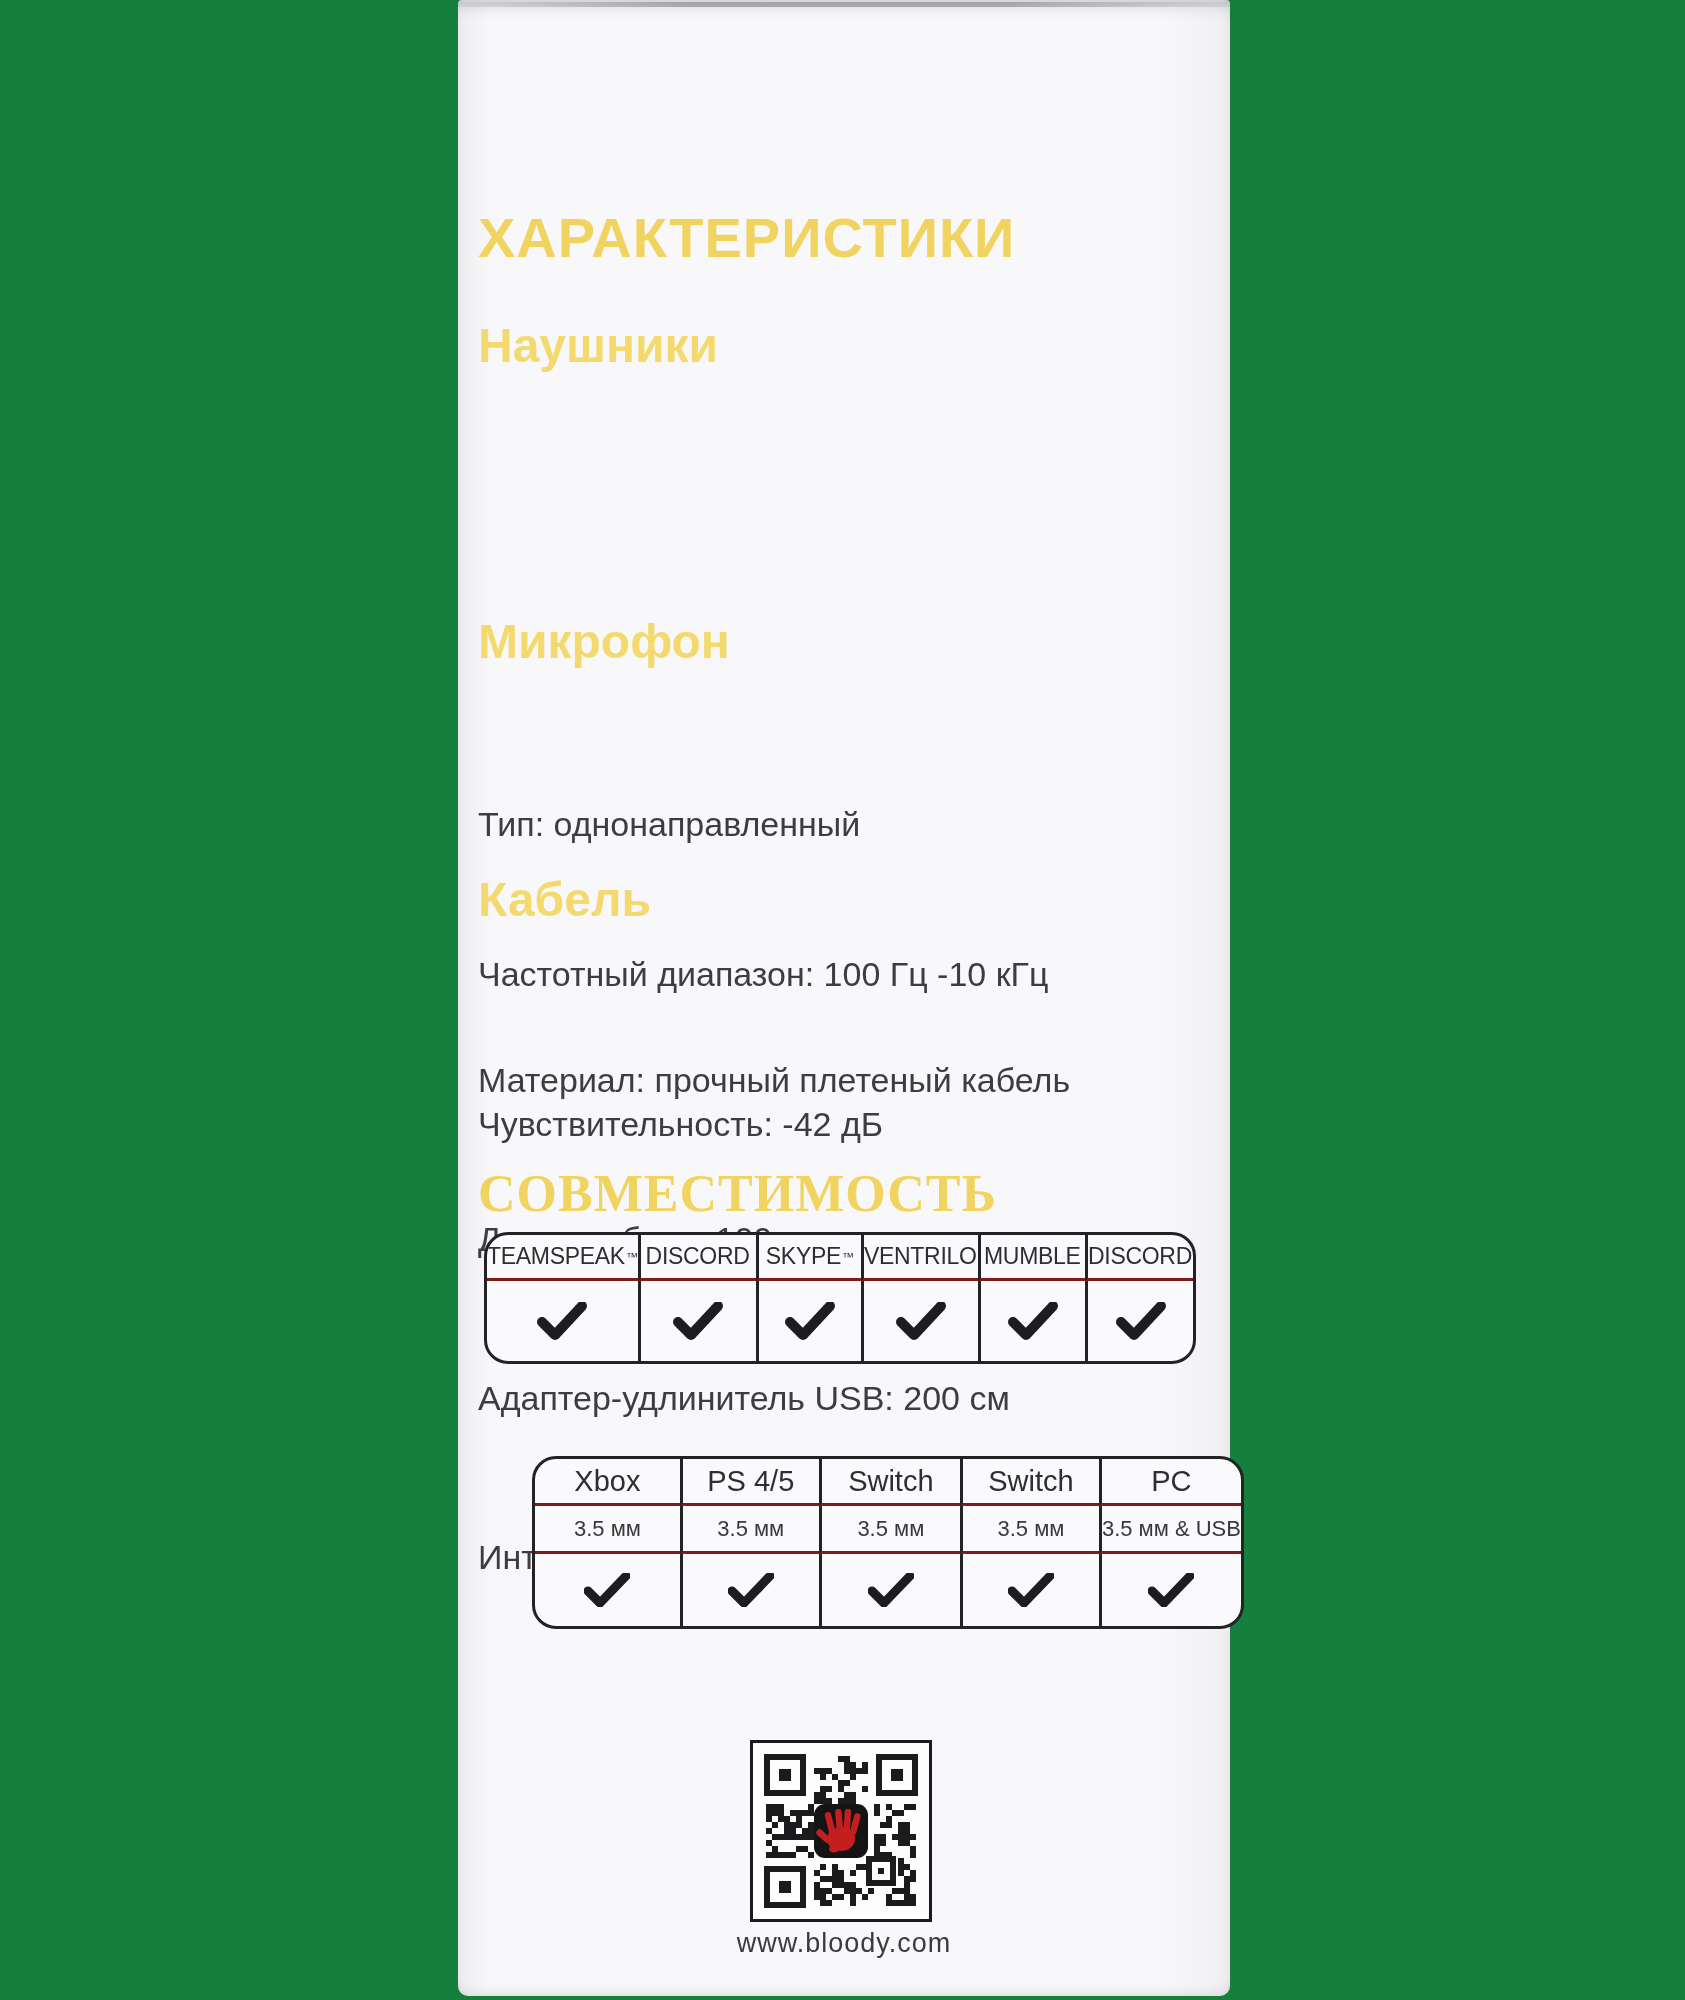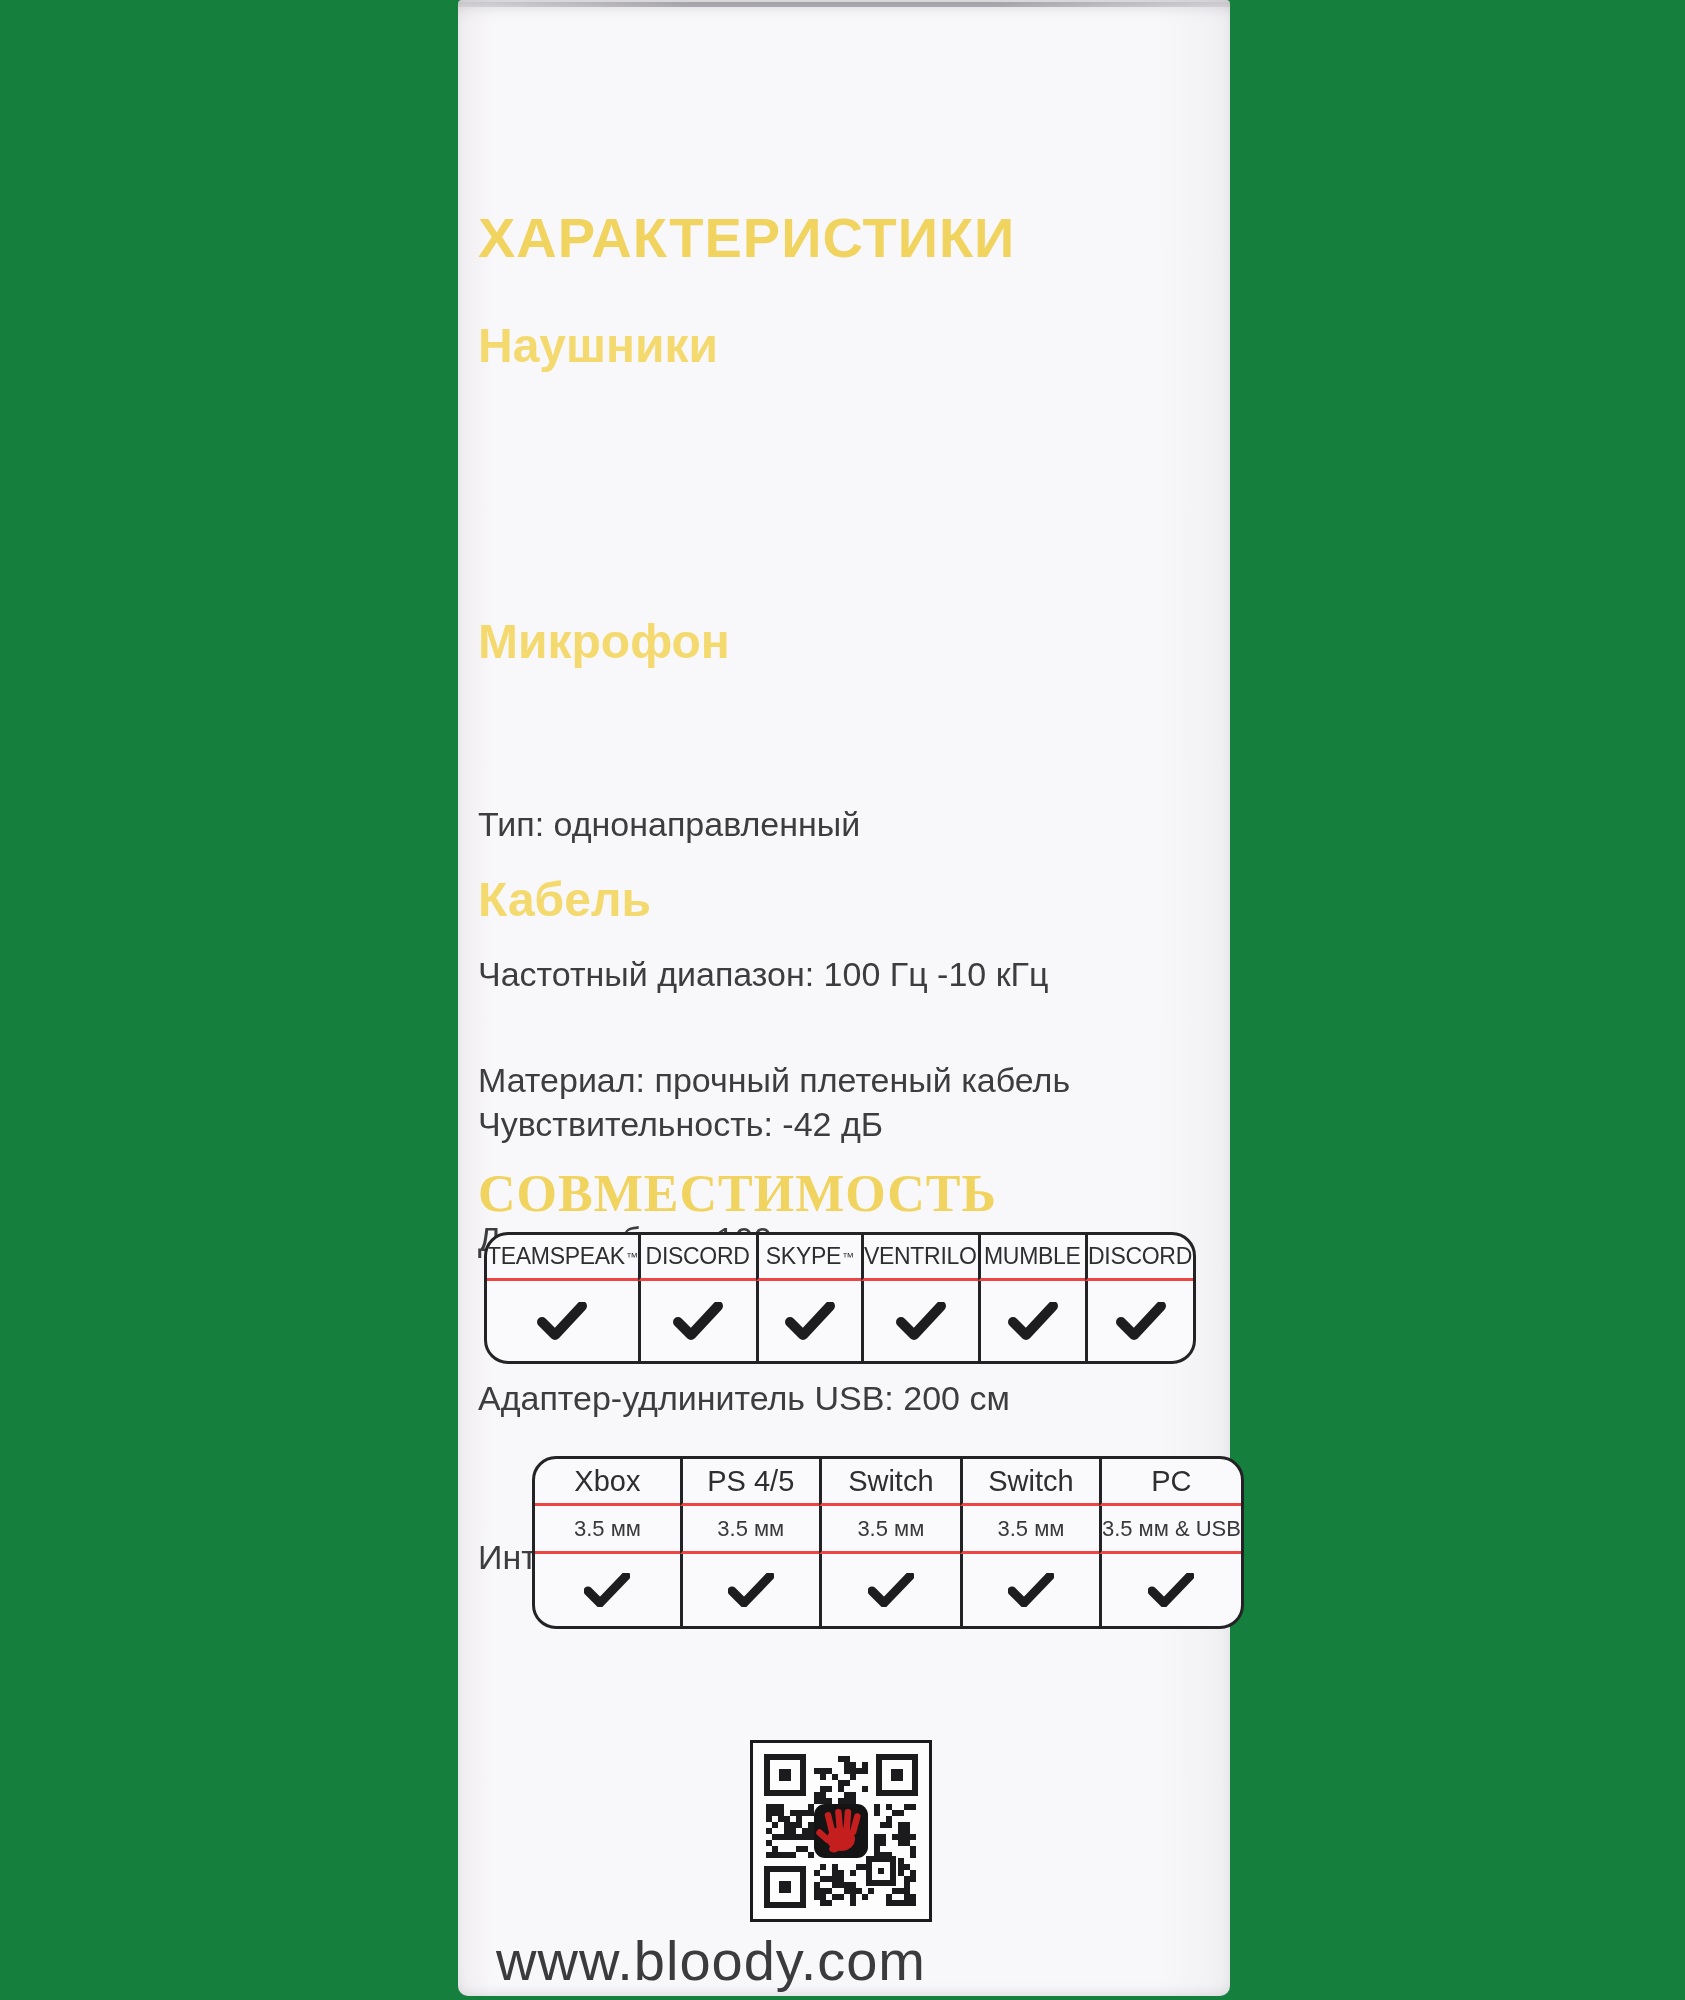--- a/index.html
+++ b/index.html
@@ -31,7 +31,7 @@
   .t2{top:1456px;grid-template-columns:1.22fr 1.17fr 1.19fr 1.17fr 1fr;grid-template-rows:47px 48px 72px;margin-left:48px;}
   .cell{display:flex;align-items:center;justify-content:center;border-left:3px solid #232325;color:#2e2e30;}
   .cell.first{border-left:none;}
-  .cell.rb{border-bottom:3px solid #ef4444;}
+  .cell.rb{border-bottom:3px solid #7f1d1d;}
   .t1 .head{font-size:23px;letter-spacing:-.3px;white-space:nowrap;}
   .t1 .head sup{font-size:12px;margin-left:1px;vertical-align:6px;}
   .t2 .head{font-size:29px;}

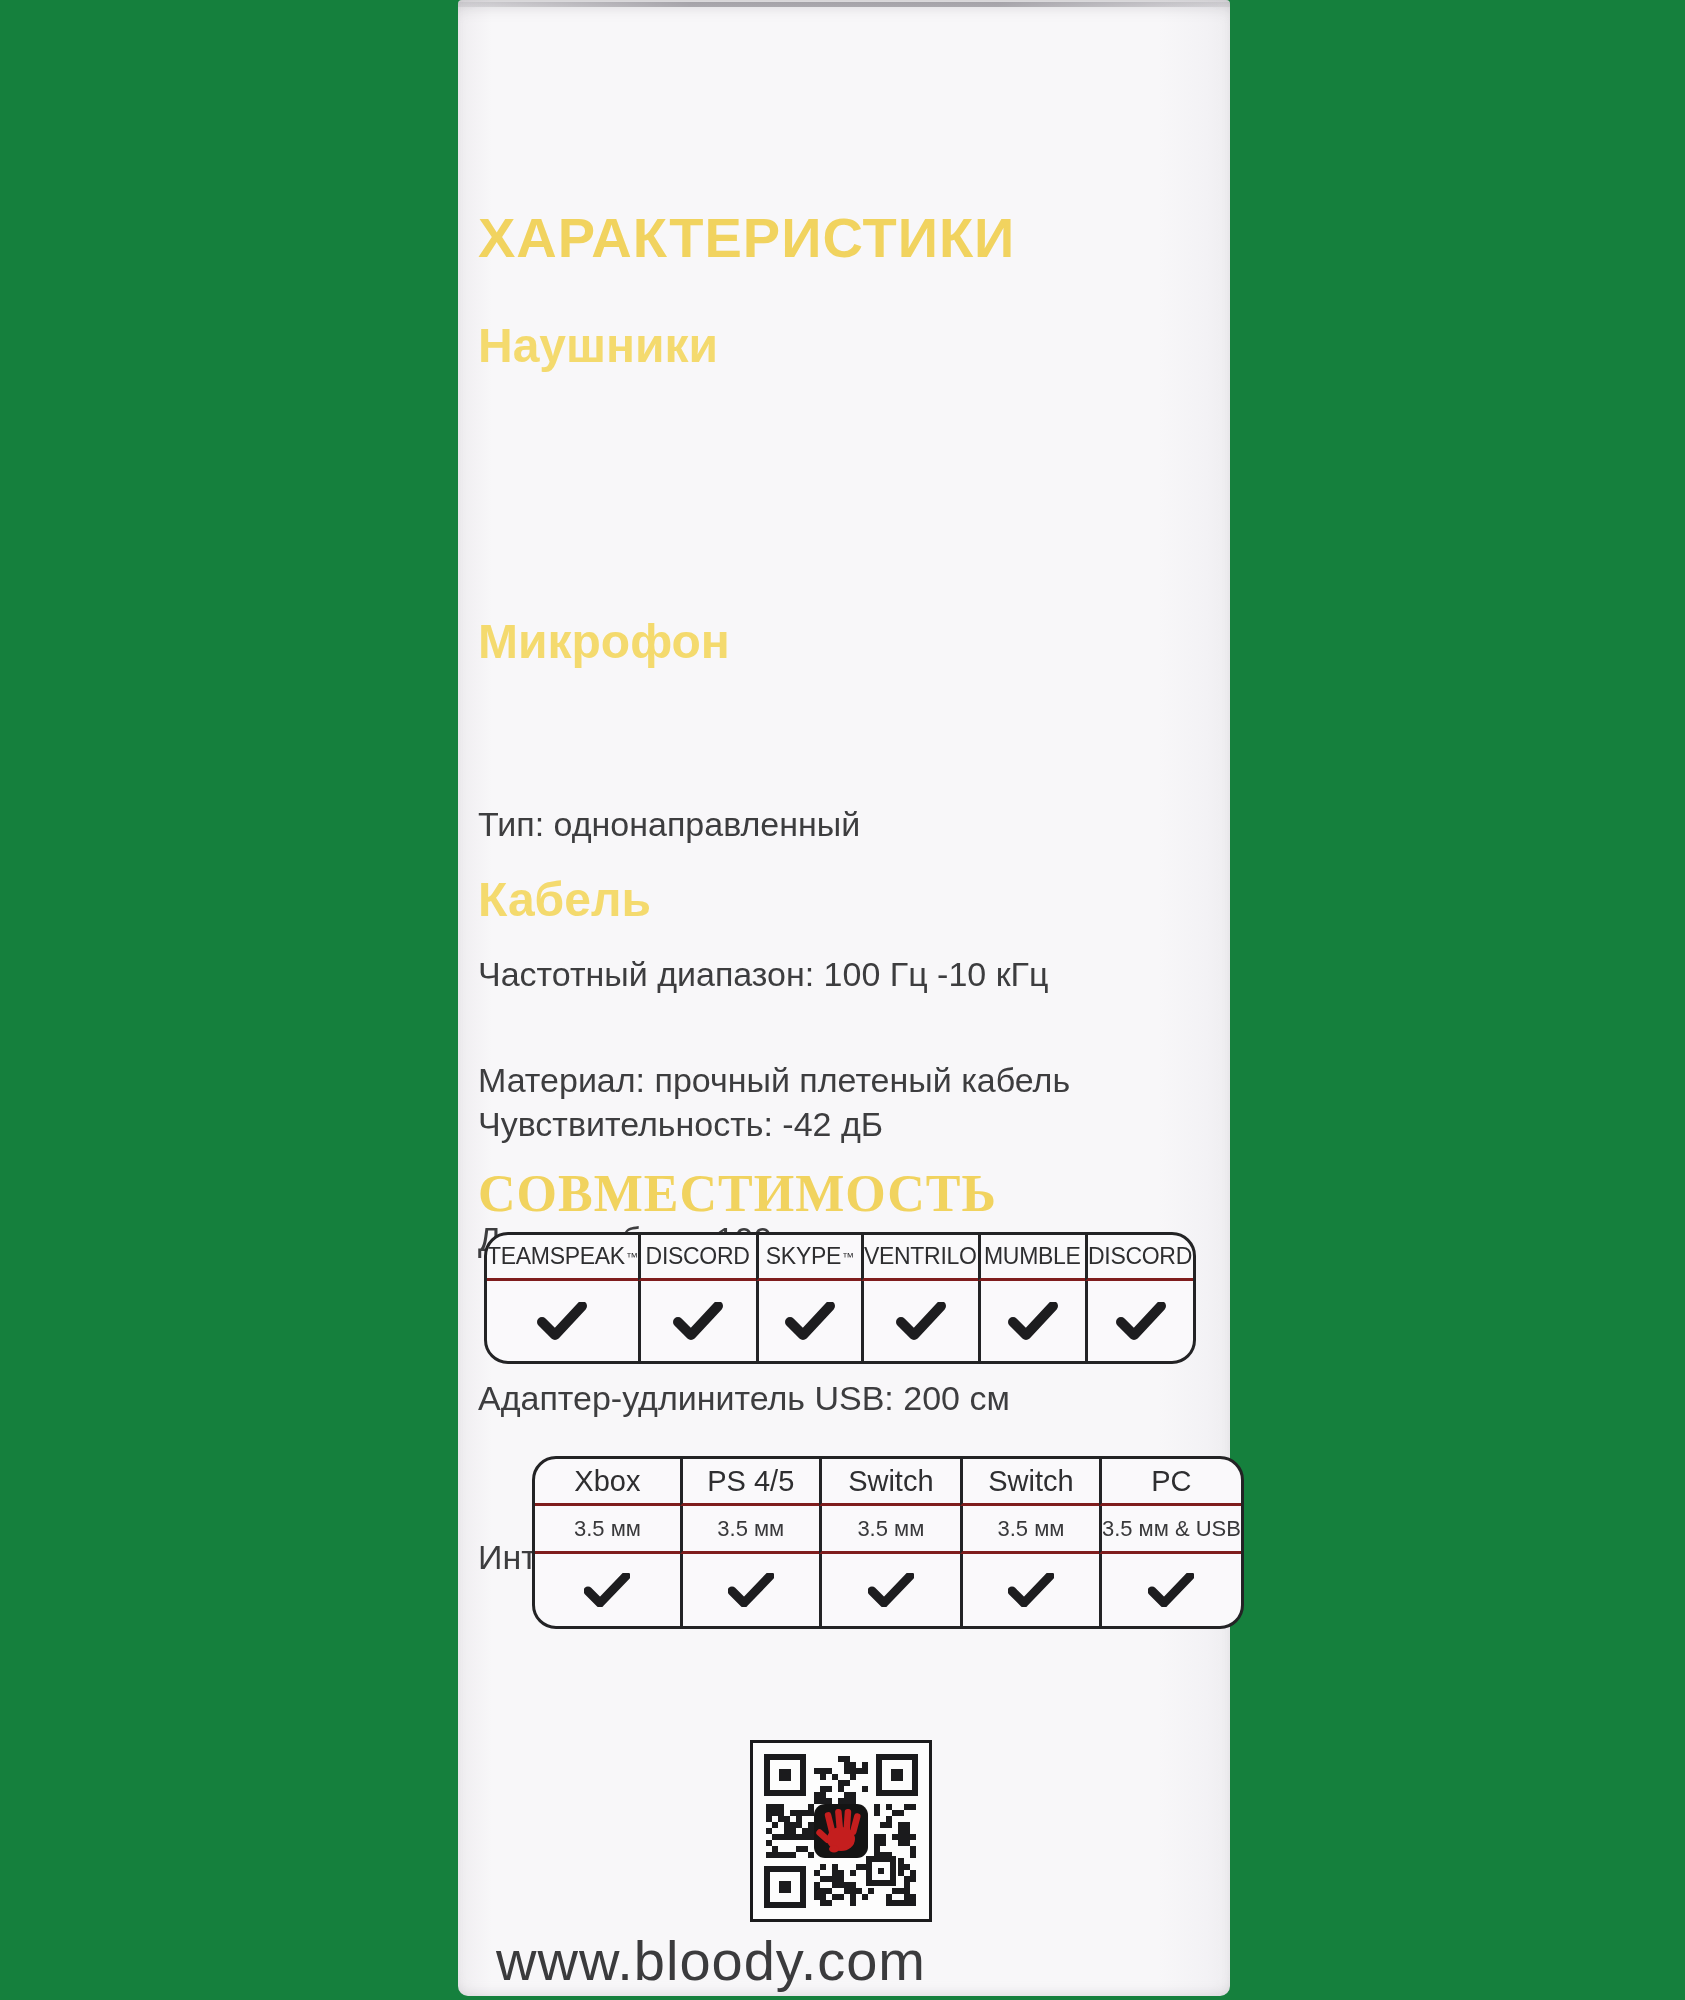--- a/index.html
+++ b/index.html
@@ -39,8 +39,8 @@
   .check-icon svg{display:block;}
   
   .qr{position:absolute;left:292px;top:1740px;width:182px;height:182px;}
-  .site{position:absolute;left:0;top:1928px;width:100%;
-        font-size:56px;color:#3b3b3d;letter-spacing:1px;padding-left:38px;}
+  .site{position:absolute;left:0;top:1928px;width:100%;text-align:center;
+        font-size:27px;color:#3b3b3d;letter-spacing:1px;}
 </style>
 </head>
 <body>

